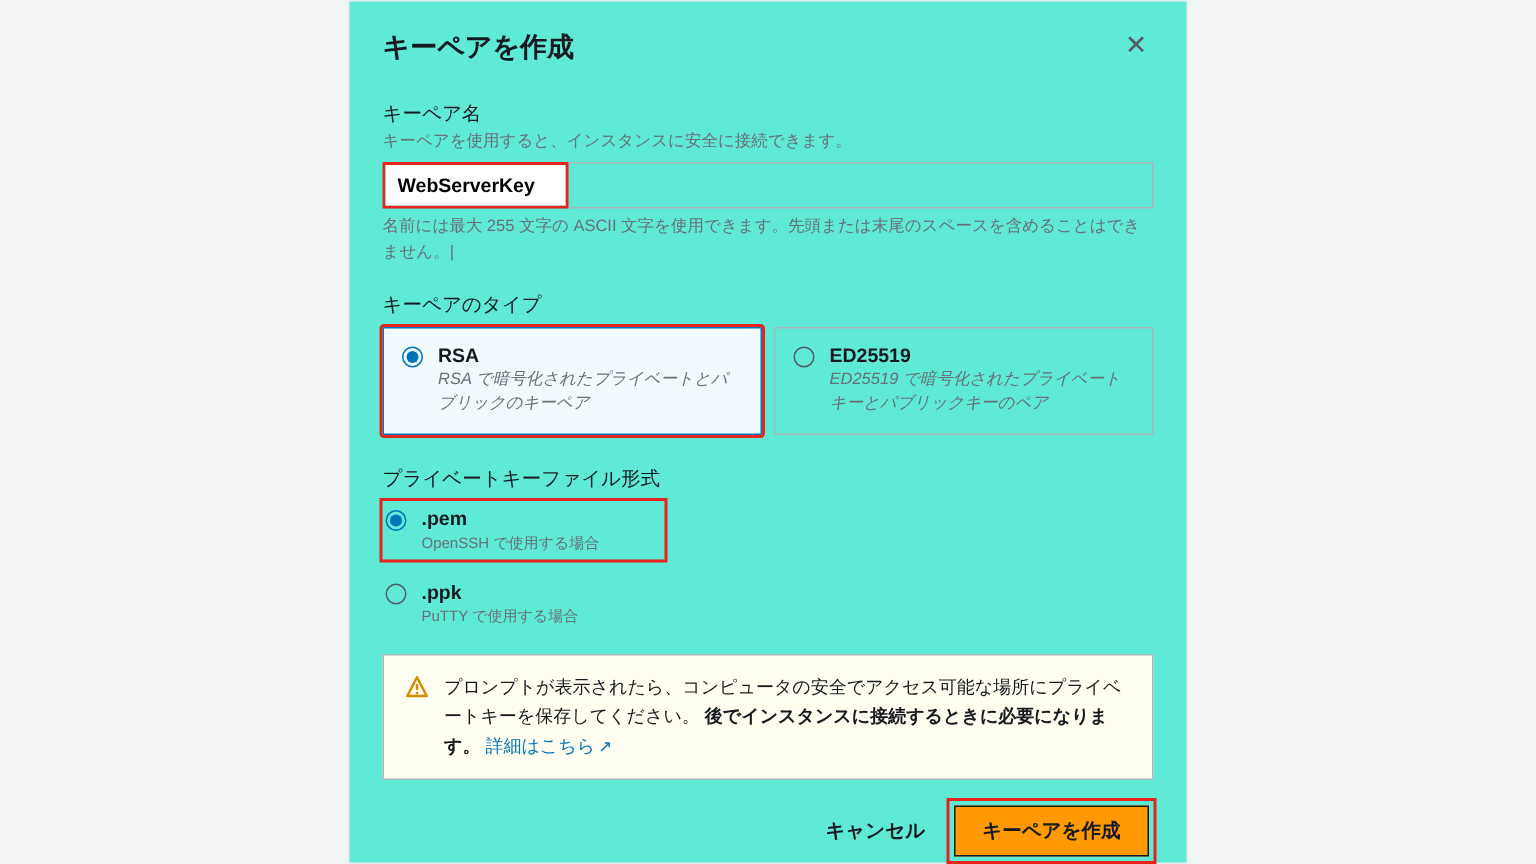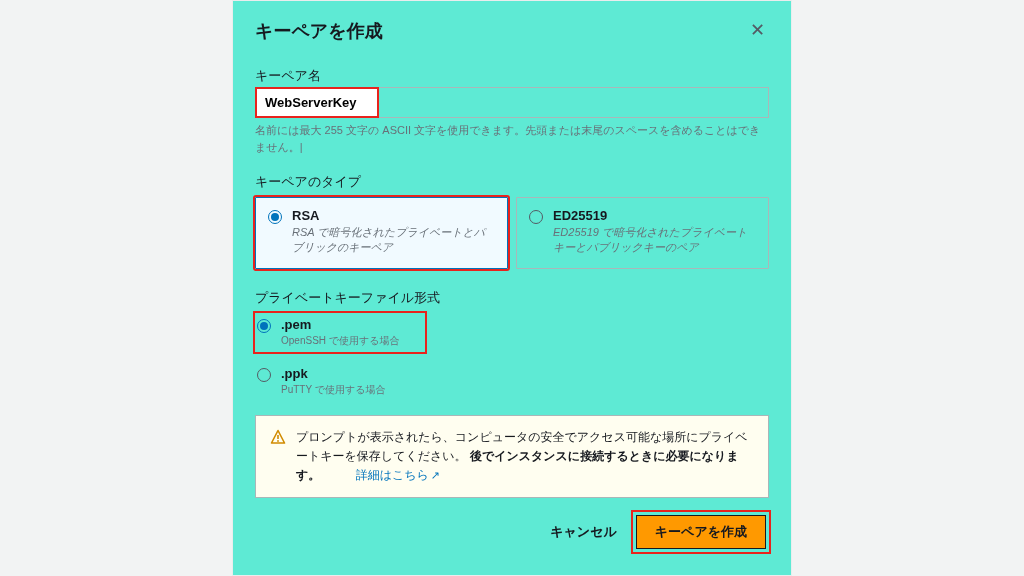--- a/index.html
+++ b/index.html
@@ -227,6 +227,7 @@
 
   <div>
     <div class="section-label">キーペア名</div>
+    <div class="section-desc">キーペアを使用すると、インスタンスに安全に接続できます。</div>
     <div class="name-row">
       <span class="input-wrap">
         <input type="text" value="WebServerKey" style="">

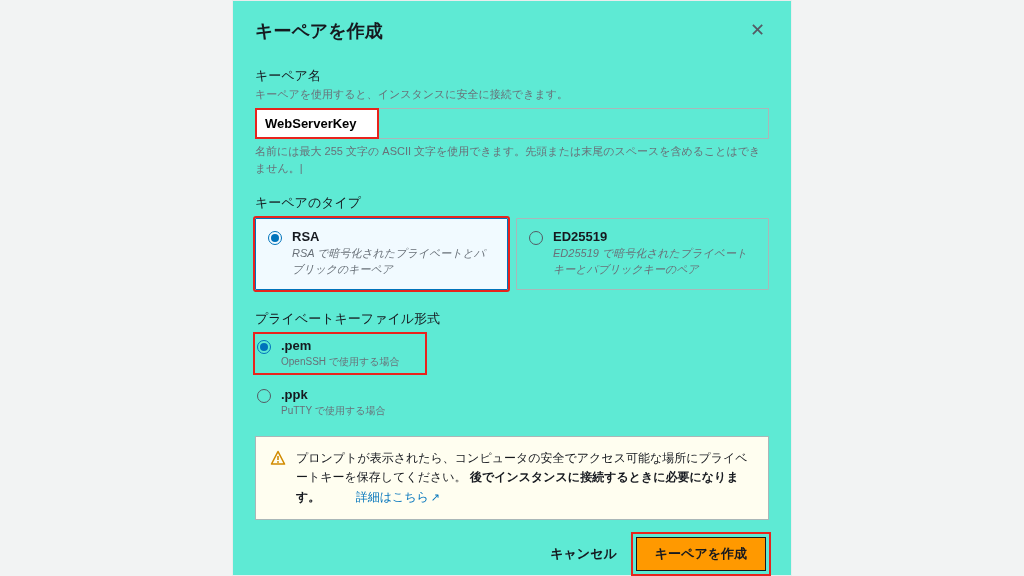--- a/index.html
+++ b/index.html
@@ -144,7 +144,7 @@
   }
   .fmt-option.highlight {
     outline: 2px solid #e8231d;
-    width: 170px;
+    width: 188px;
   }
   .fmt-title {
     font-size: 13px;

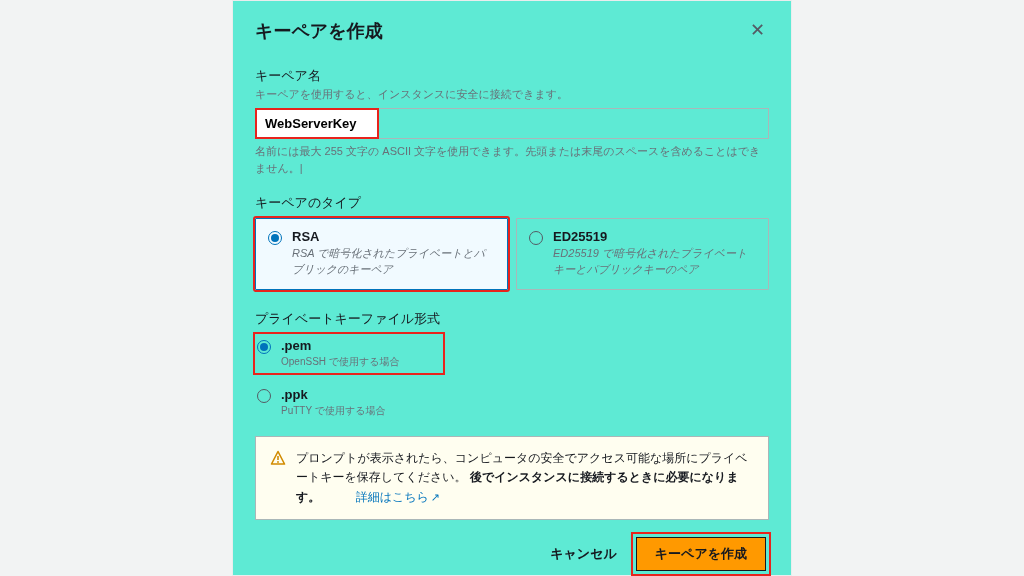--- a/index.html
+++ b/index.html
@@ -181,7 +181,6 @@
   .link {
     color: #0073bb;
     text-decoration: none;
-    margin-left: 32px;
   }
   .ext-icon { font-size: 11px; margin-left: 2px; color:#0073bb; }
   

